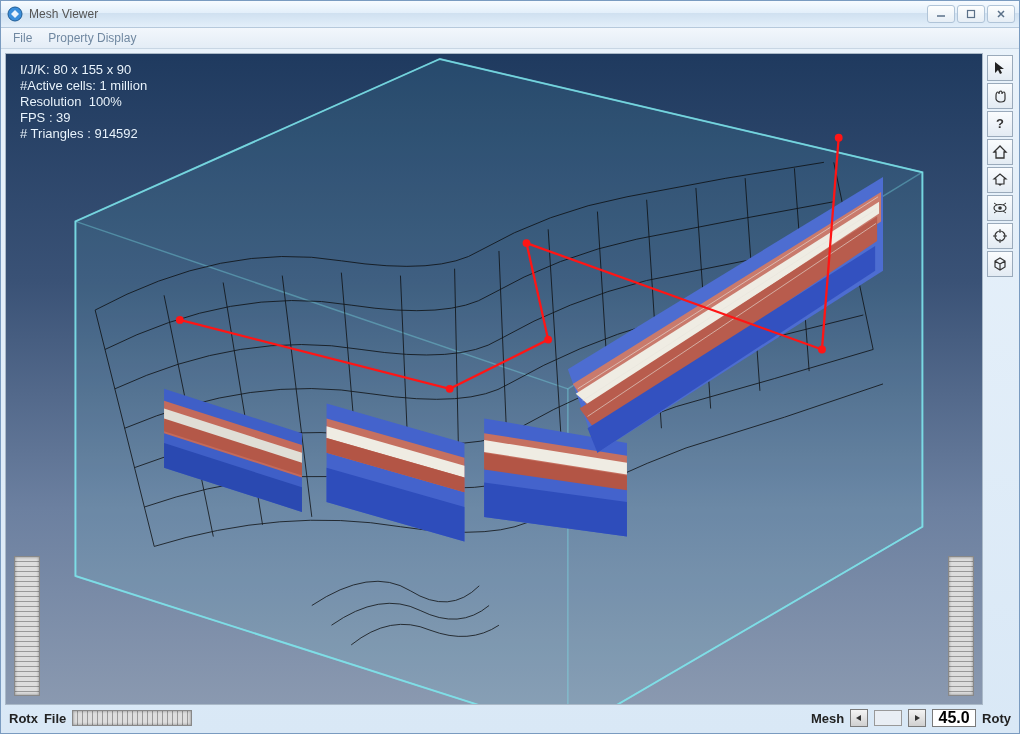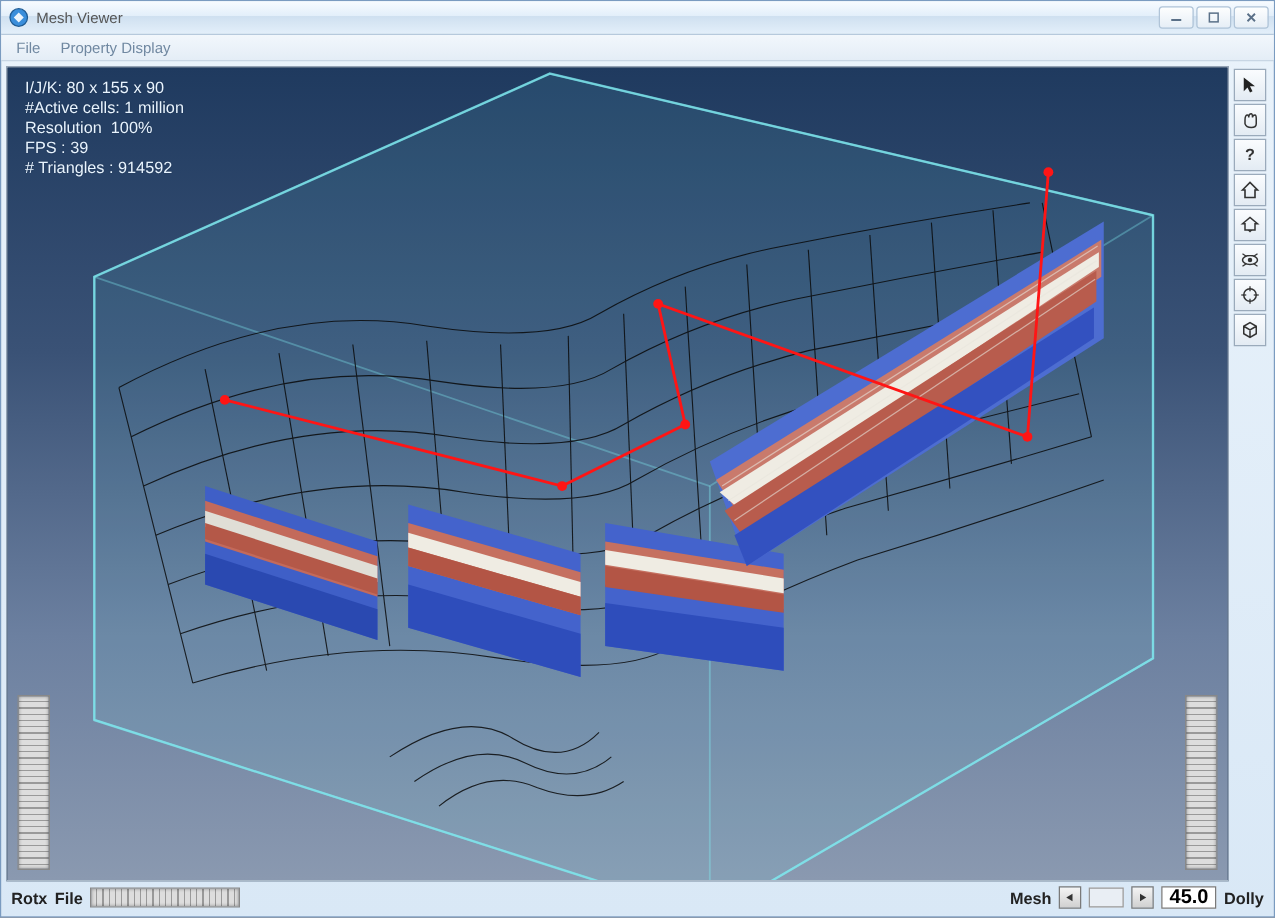--- a/index.html
+++ b/index.html
@@ -383,7 +383,7 @@
           </svg>
       </div>
       <div class="zoom-field">45.0</div>
-      <span class="lbl">Dolly</span>
+      <span class="lbl">Roty</span>
     </div>
   </div>
 </div>

